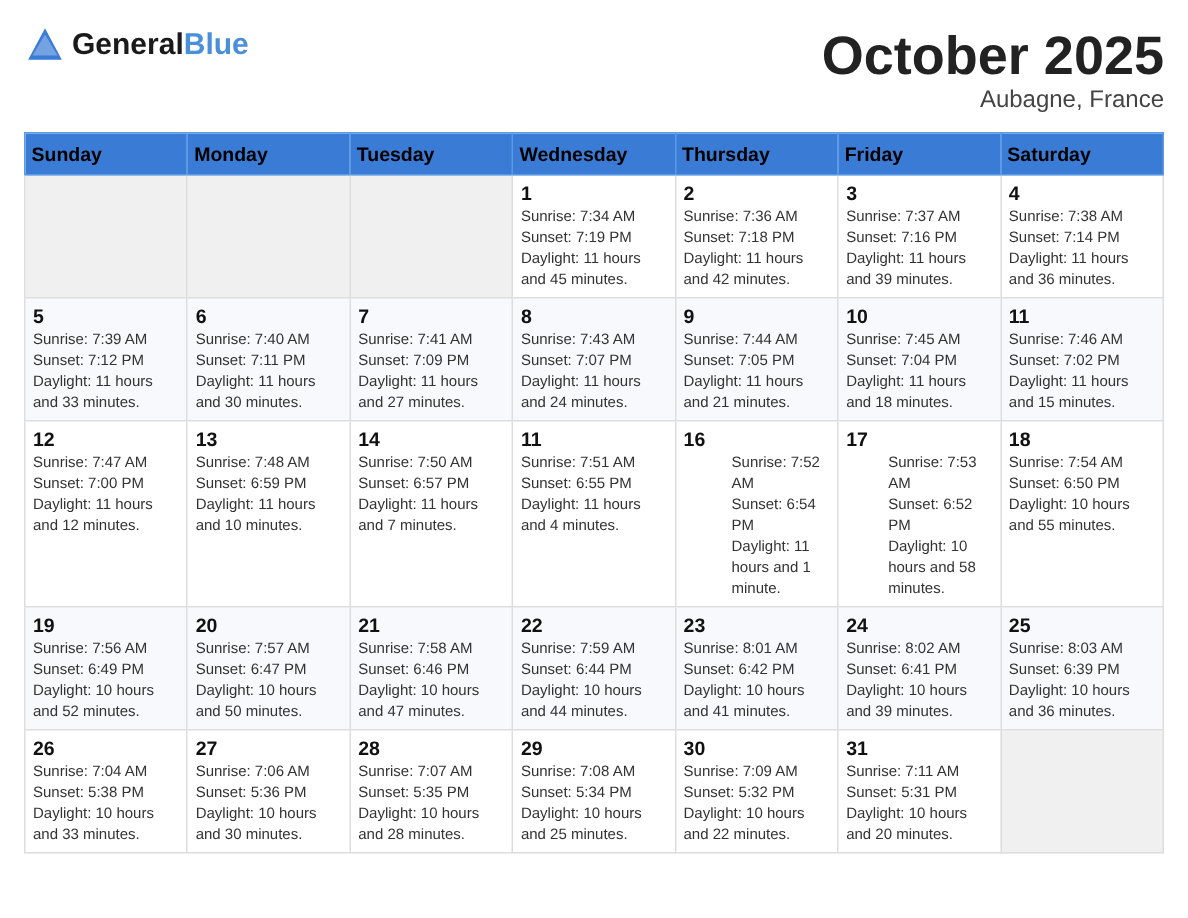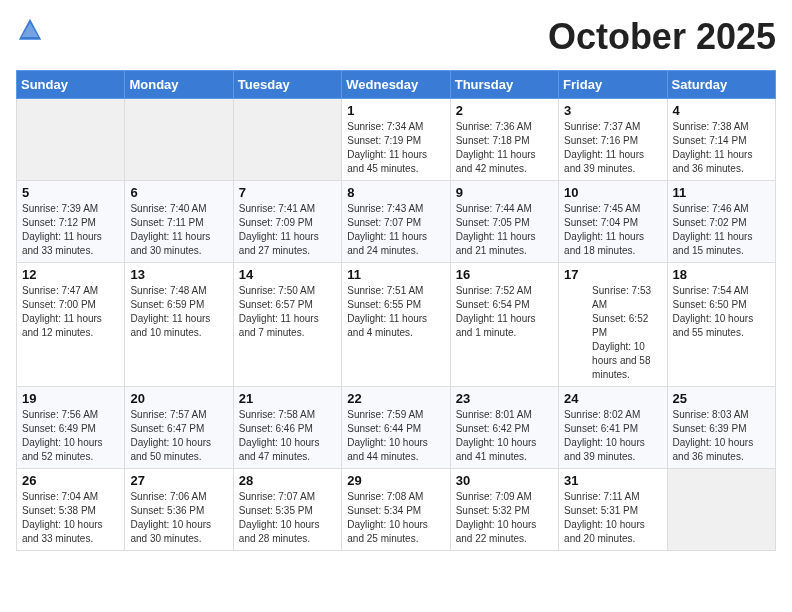--- a/index.html
+++ b/index.html
@@ -89,6 +89,11 @@
       <polygon points="20,4 36,34 4,34" fill="#3a7bd5"></polygon>
       <polygon points="20,10 32,30 8,30" fill="#fff" opacity="0.3"></polygon>
     </svg>
+    <div>
+      <div style="font-size:20px;font-weight:bold;color:#1a1a1a;line-height:1.1;">
+        <span style="color:#1a1a1a;">General</span><span style="color:#4a90d9;">Blue</span>
+      </div>
+    </div>
   </div>
   <div class="title-block">
     <div class="month-title">October 2025</div>

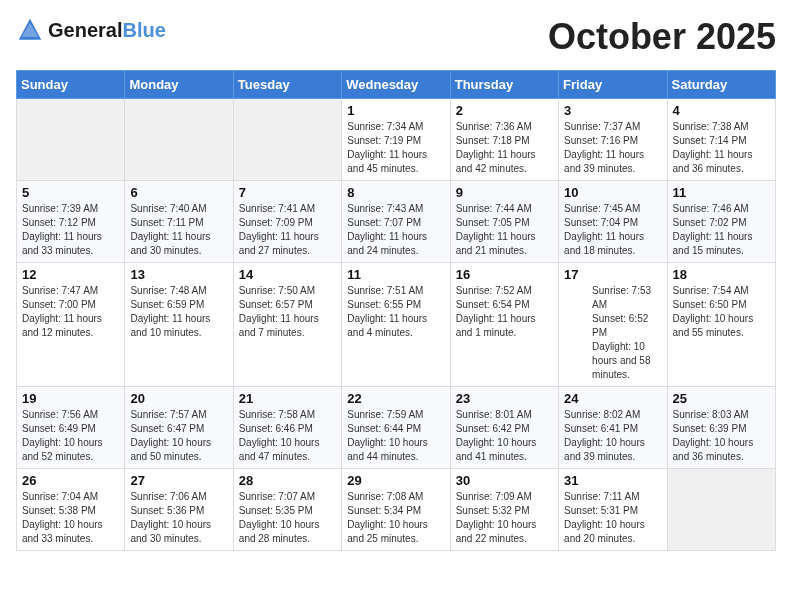--- a/index.html
+++ b/index.html
@@ -97,6 +97,7 @@
   </div>
   <div class="title-block">
     <div class="month-title">October 2025</div>
+    <div class="location">Aubagne, France</div>
   </div>
 </div>
 

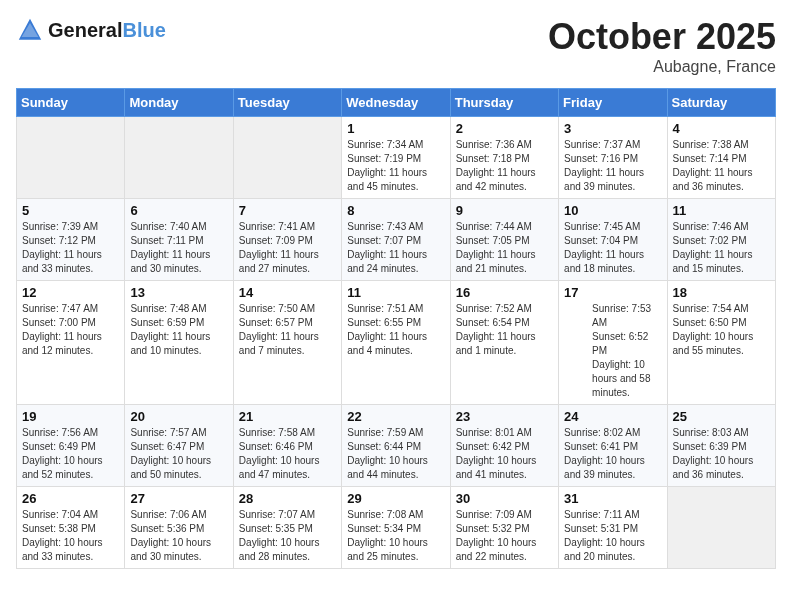--- a/index.html
+++ b/index.html
@@ -44,7 +44,7 @@
     }
     .calendar th {
       background: #3a7bd5;
-      color: #ffffff;
+      color: #000000;
       font-size: 13px;
       font-weight: bold;
       padding: 6px 4px;

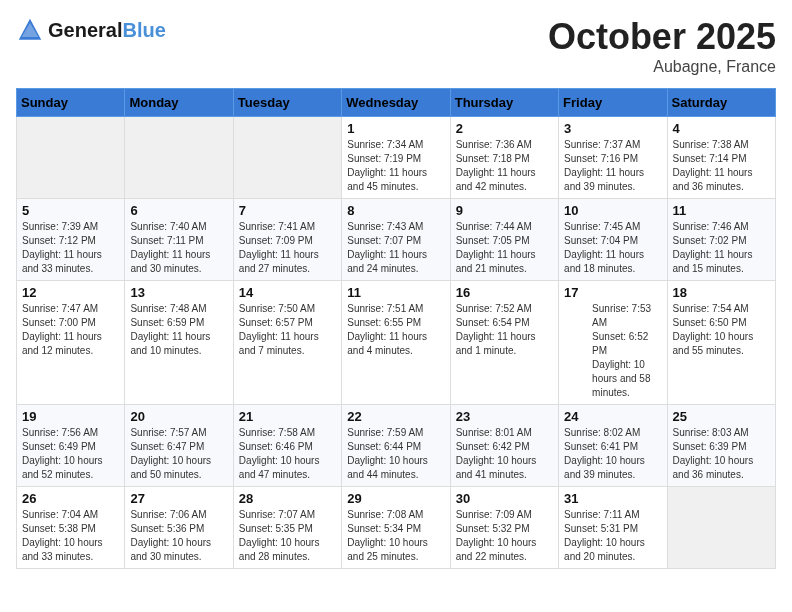--- a/index.html
+++ b/index.html
@@ -214,7 +214,7 @@
         </td>
         <td>
           <span class="day-num">16</span>
-          <div class="day-info" style="white-space: pre-line;">Sunrise: 7:52 AM
+          <div class="day-info" style="white-space: pre-line; margin-left: 32px;">Sunrise: 7:52 AM
 Sunset: 6:54 PM
 Daylight: 11 hours and 1 minute.</div>
         </td>

